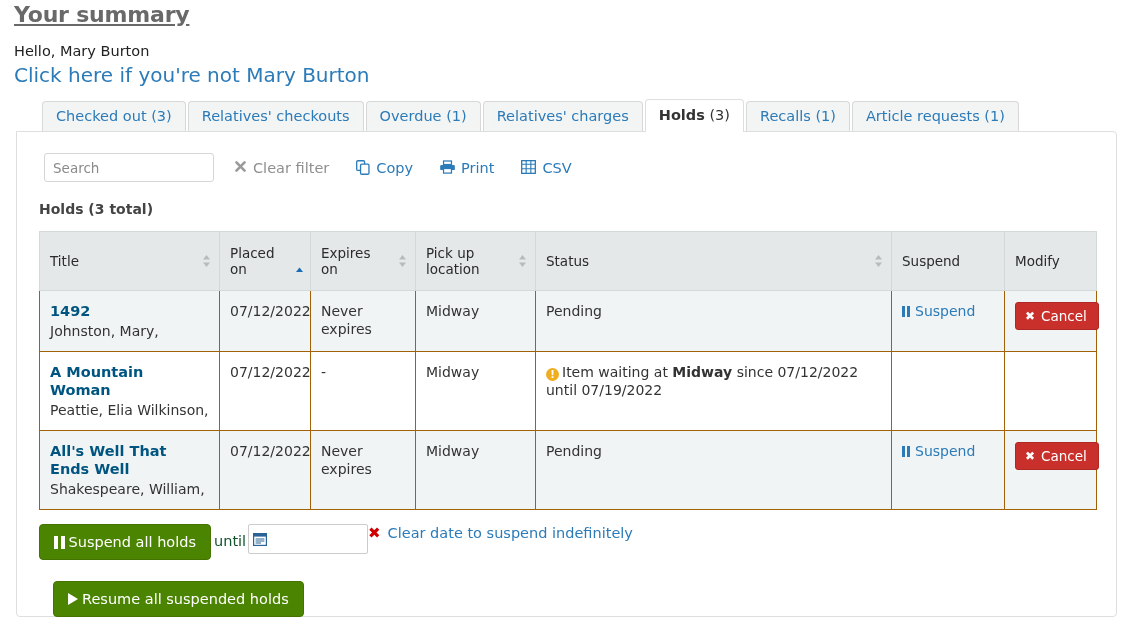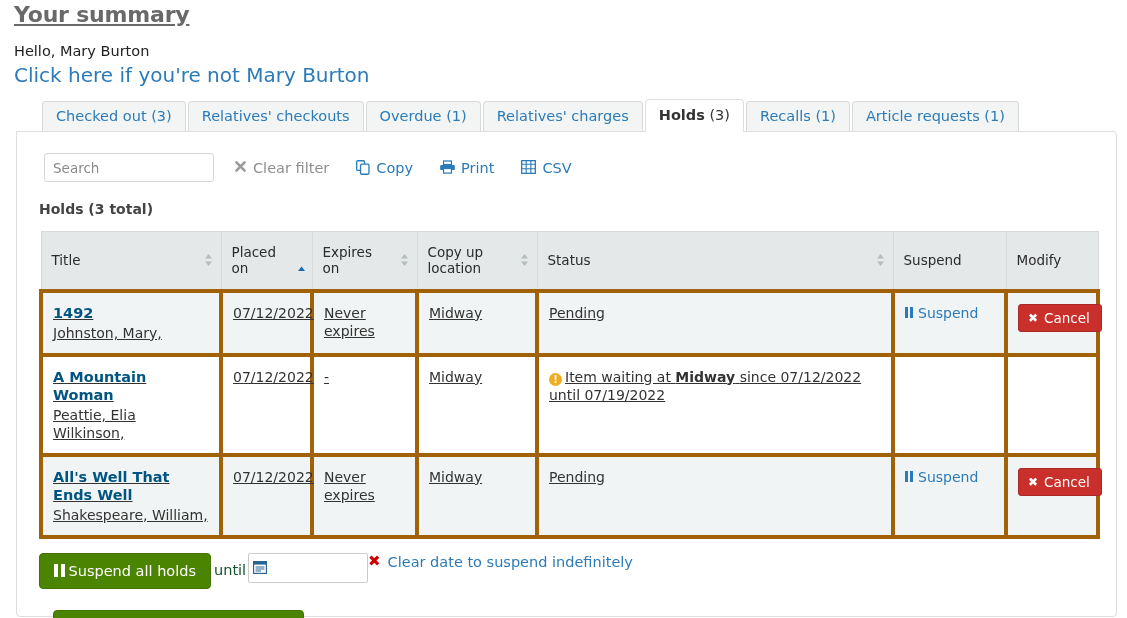--- a/index.html
+++ b/index.html
@@ -408,7 +408,7 @@
             </span>
           </th>
           <th>
-            <span class="th-inner">Copy up location</span>
+            <span class="th-inner">Pick up location</span>
             <span class="sort-ico">
               <svg width="9" height="14" viewBox="0 0 9 14">
                   <path d="M4.5 1 L8 5.4 H1 Z" fill="#b6bcbc"></path>

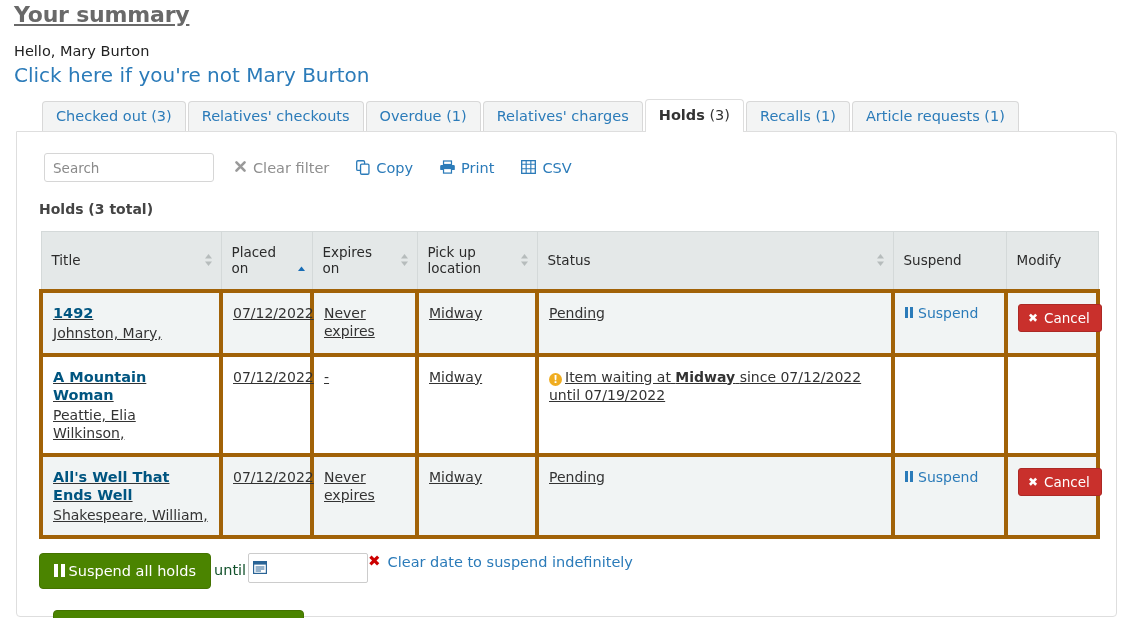--- a/index.html
+++ b/index.html
@@ -163,13 +163,12 @@
     height: 14px;
   }
   table.holds tbody td {
-    border: 4px solid #a16207;
+    border: 1px solid #a16207;
     padding: 11px 10px;
     vertical-align: top;
     color: #333;
     font-size: 14px;
     line-height: 18px;
-    text-decoration: underline;
   }
   tr.stripe td { background: #f1f4f4; }
   tr.plain td { background: #ffffff; }

